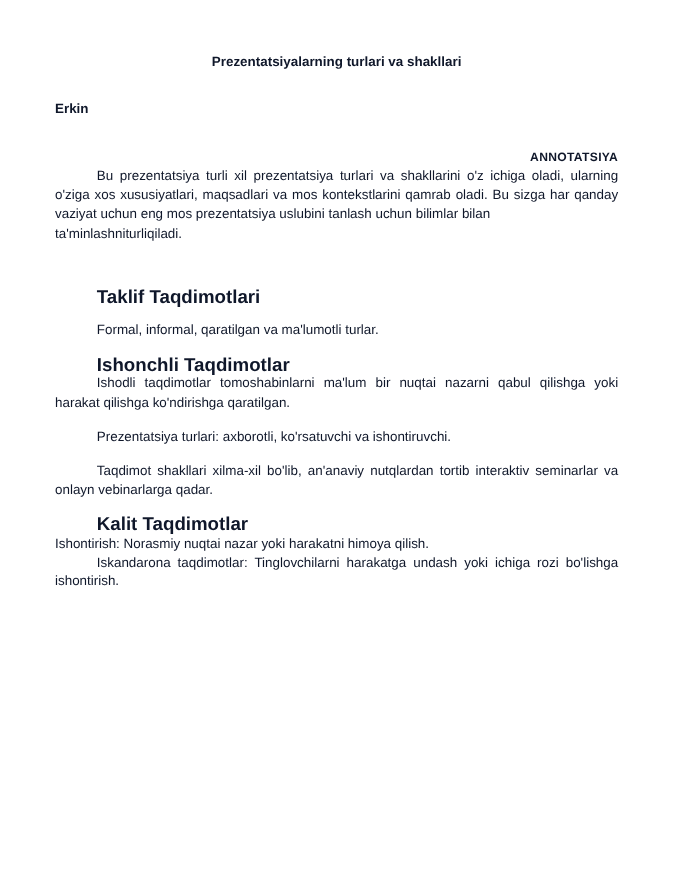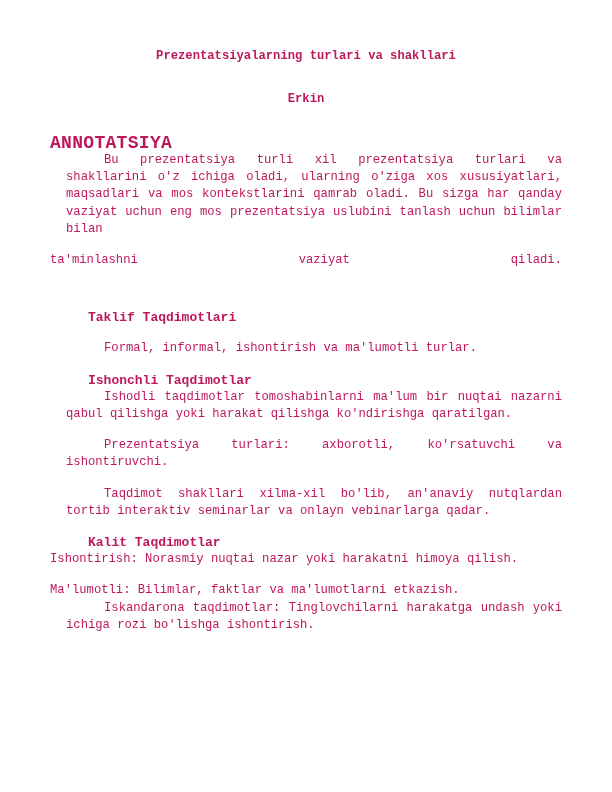--- a/index.html
+++ b/index.html
@@ -14,8 +14,8 @@
     background: #ffffff;
     box-sizing: border-box;
     padding: 48px 50px 0 50px;
-    font-family: Liberation Mono, monospace;
-    color: #be185d;
+    font-family: Liberation Sans, sans-serif;
+    color: #0f172a;
     overflow: hidden;
   }
   .doc-title {

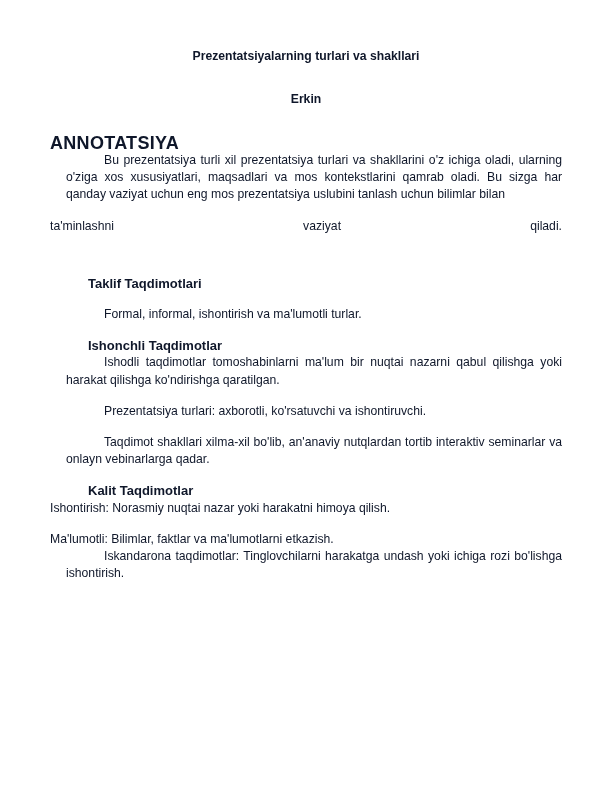--- a/index.html
+++ b/index.html
@@ -26,7 +26,7 @@
     margin: 0;
   }
   .author {
-    text-align: center;
+    text-align: left;
     font-weight: bold;
     font-size: 12.2px;
     line-height: 17px;

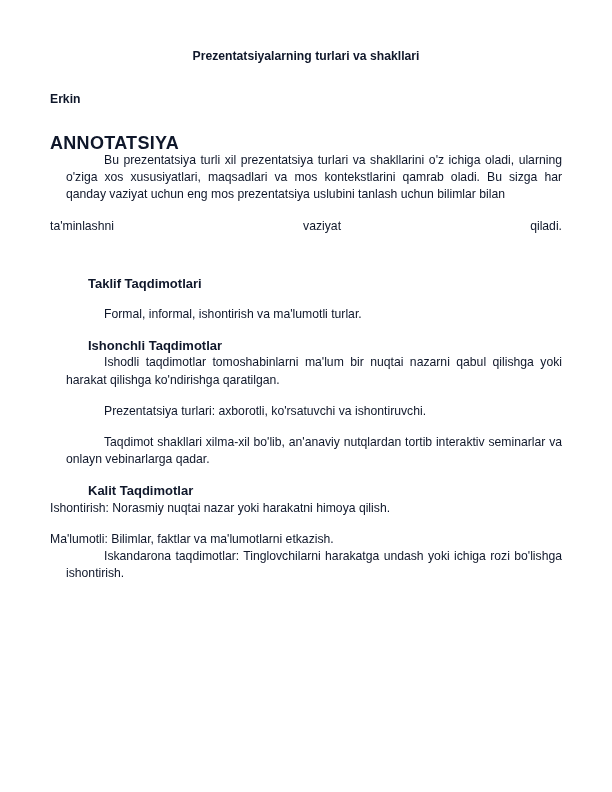--- a/index.html
+++ b/index.html
@@ -33,9 +33,9 @@
     margin: 26px 0 0 0;
   }
   .section-center-heading {
-    text-align: left;
+    text-align: right;
     font-weight: bold;
-    font-size: 18px;
+    font-size: 11px;
     line-height: 17px;
     letter-spacing: 0.3px;
     margin: 27px 0 0 0;

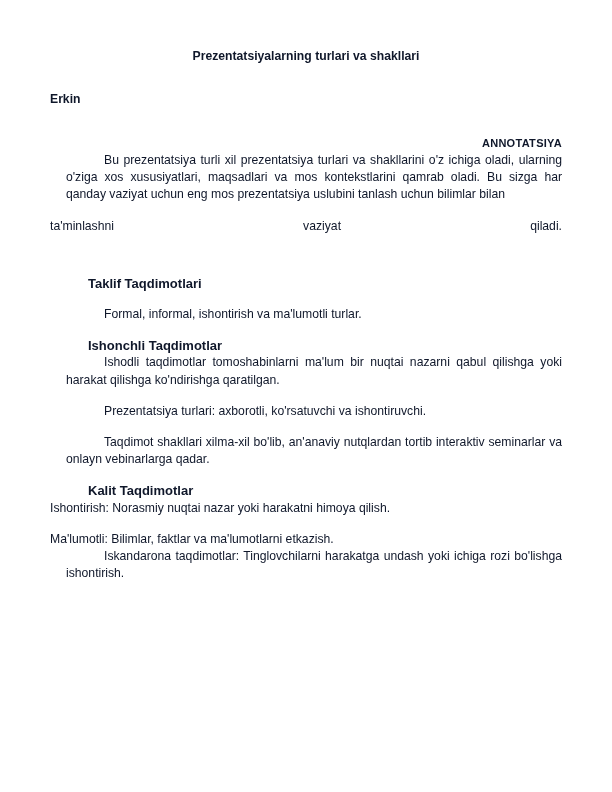--- a/index.html
+++ b/index.html
@@ -49,7 +49,6 @@
   }
   p.body.indent {
     text-indent: 38px;
-    margin-left: 16px;
   }
   p.gap {
     margin-top: 14px;

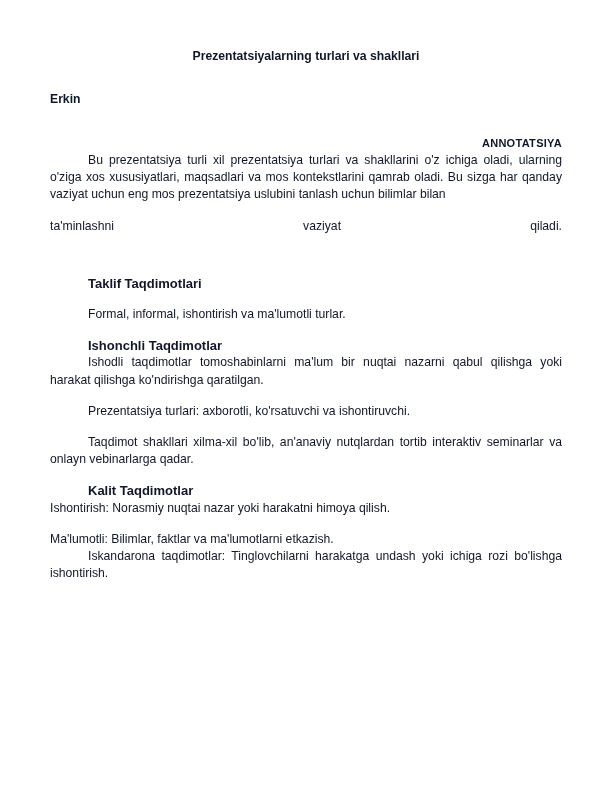--- a/index.html
+++ b/index.html
@@ -77,10 +77,8 @@
   }
   .annot-last-line {
     display: flex;
-    justify-content: space-between;
     font-size: 12.2px;
     line-height: 17.2px;
-    margin-top: 14px;
   }
 </style>
 </head>

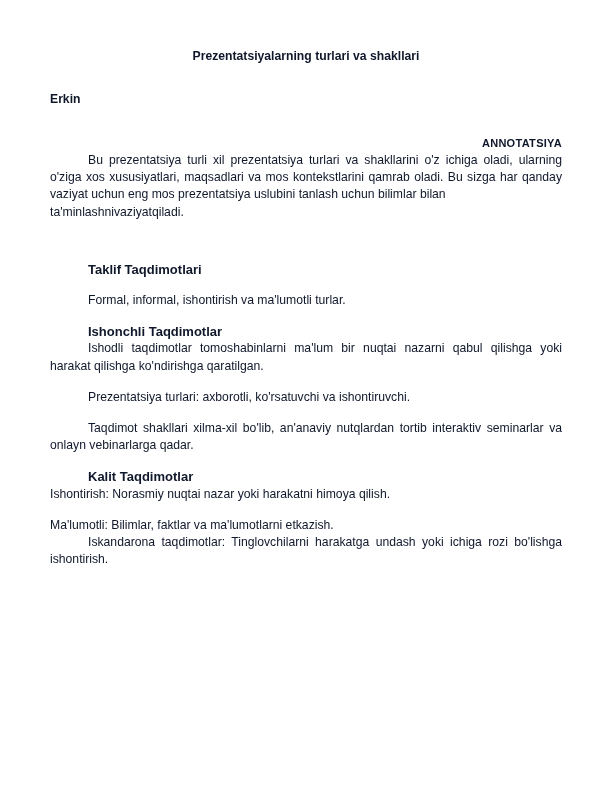--- a/index.html
+++ b/index.html
@@ -96,7 +96,7 @@
 
   <div class="annot-last-line">
     <span>ta'minlashni</span>
-    <span>vaziyat</span>
+    <span>turli</span>
     <span>qiladi.</span>
   </div>
 

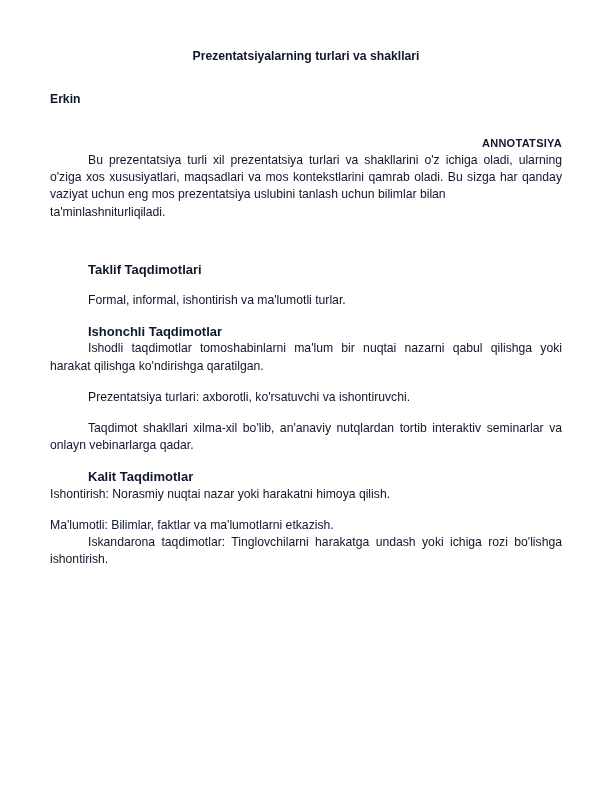--- a/index.html
+++ b/index.html
@@ -55,7 +55,7 @@
   }
   .sub-heading {
     font-weight: bold;
-    font-size: 13px;
+    font-size: 17px;
     line-height: 17.2px;
     margin: 0 0 0 38px;
   }

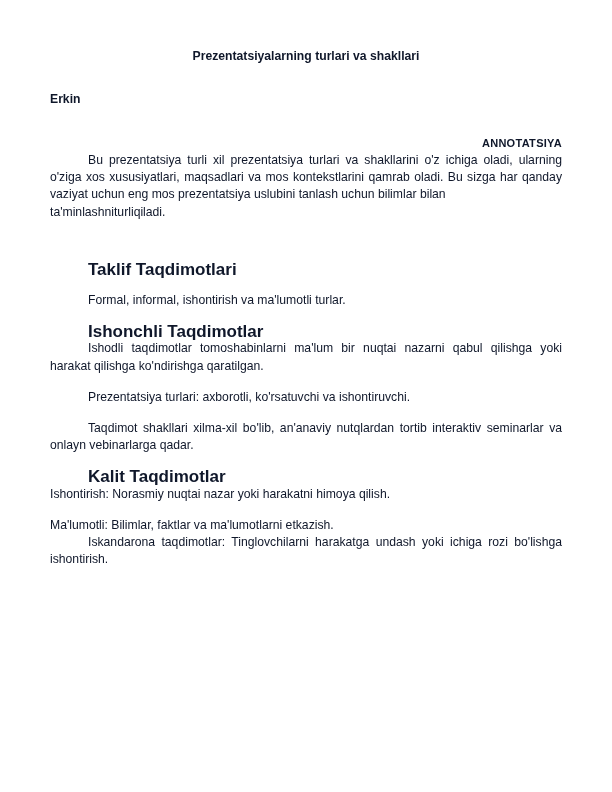--- a/index.html
+++ b/index.html
@@ -105,7 +105,7 @@
 
   <div>
     <div class="sub-heading">Taklif Taqdimotlari</div>
-    <p class="body indent gap">Formal, informal, ishontirish va ma'lumotli turlar.</p>
+    <p class="body indent gap">Formal, informal, qaratilgan va ma'lumotli turlar.</p>
   </div>
 
   <div>

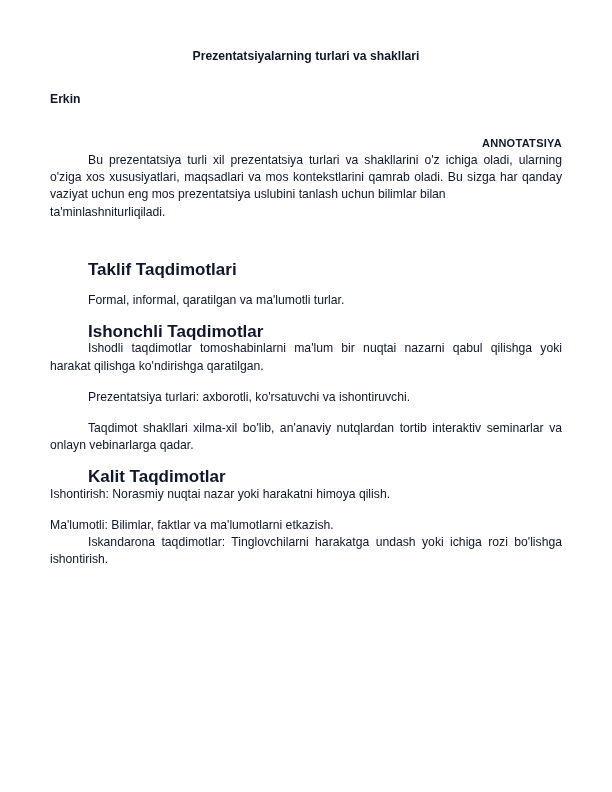--- a/index.html
+++ b/index.html
@@ -118,7 +118,6 @@
   <div>
     <div class="sub-heading spaced">Kalit Taqdimotlar</div>
     <p class="body">Ishontirish: Norasmiy nuqtai nazar yoki harakatni himoya qilish.</p>
-    <p class="body gap">Ma'lumotli: Bilimlar, faktlar va ma'lumotlarni etkazish.</p>
   </div>
 
   <div>

